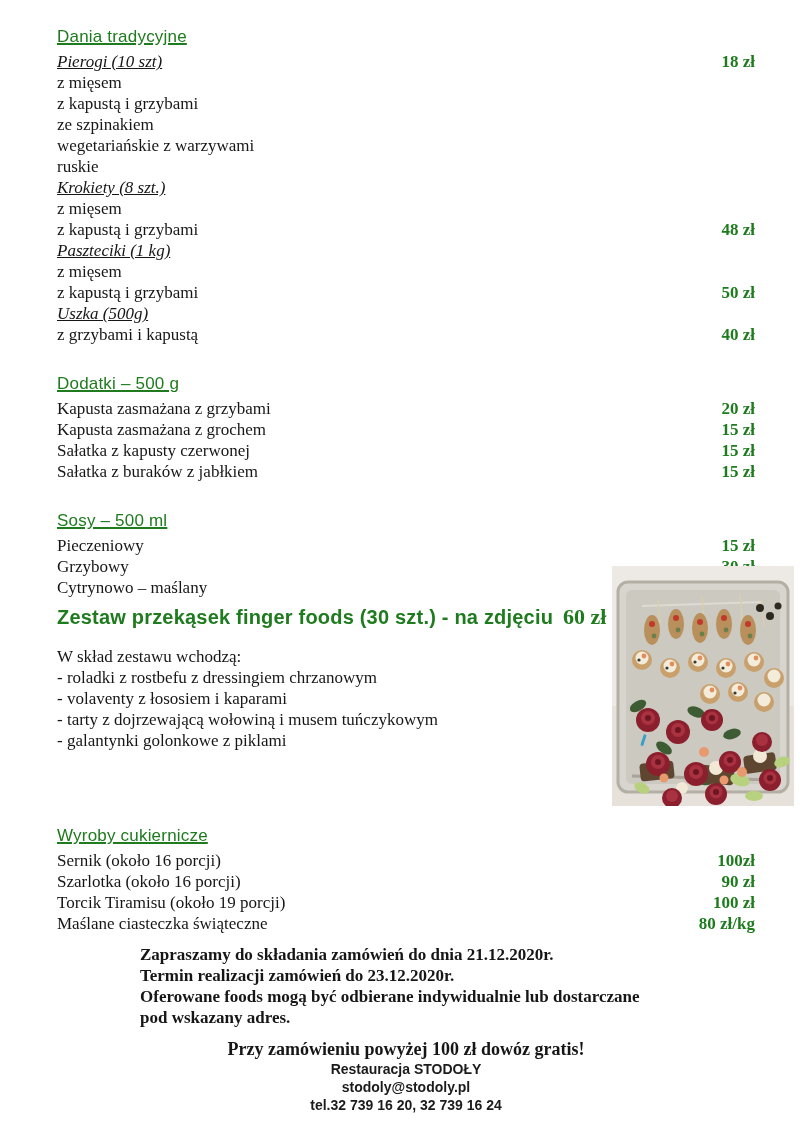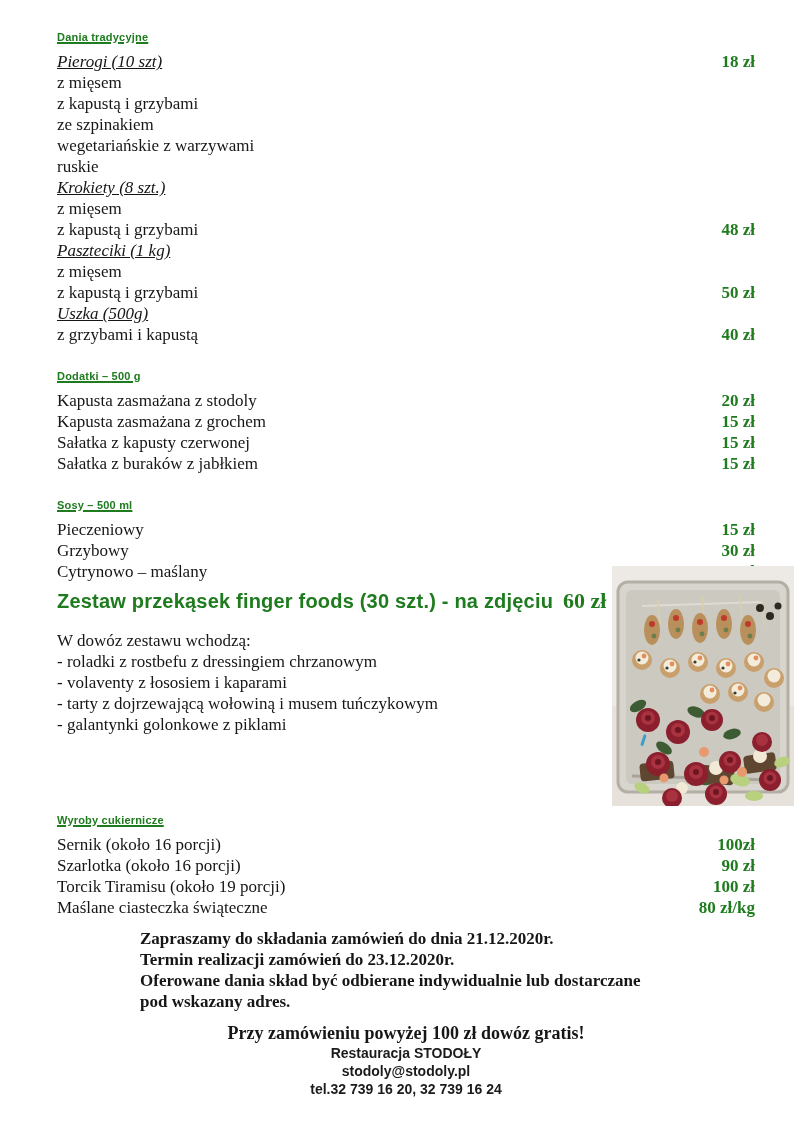--- a/index.html
+++ b/index.html
@@ -14,7 +14,7 @@
   .menu-section { margin-top:20px; }
   .menu-section:first-child { margin-top:0; }
   .sec-heading {
-    font-family:"Liberation Sans", sans-serif; font-weight:bold; font-size:11px;
+    font-family:"Liberation Sans", sans-serif; font-weight:normal; font-size:17px;
     color:var(--green); text-decoration:underline; text-decoration-thickness:2px;
     line-height:22px; margin-bottom:3px; letter-spacing:.2px;
   }

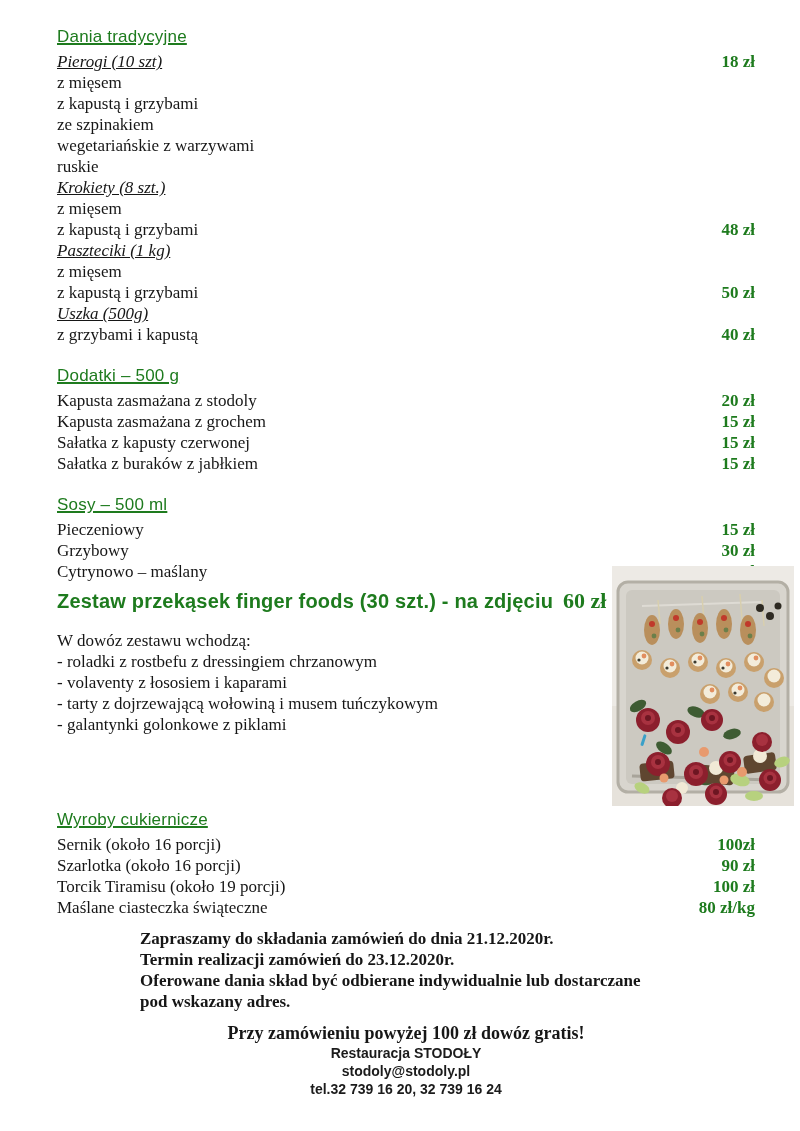--- a/index.html
+++ b/index.html
@@ -11,7 +11,7 @@
   }
   .content { position:relative; padding:26px 45px 0 57px; }
 
-  .menu-section { margin-top:20px; }
+  .menu-section { margin-top:28px; }
   .menu-section:first-child { margin-top:0; }
   .sec-heading {
     font-family:"Liberation Sans", sans-serif; font-weight:normal; font-size:17px;

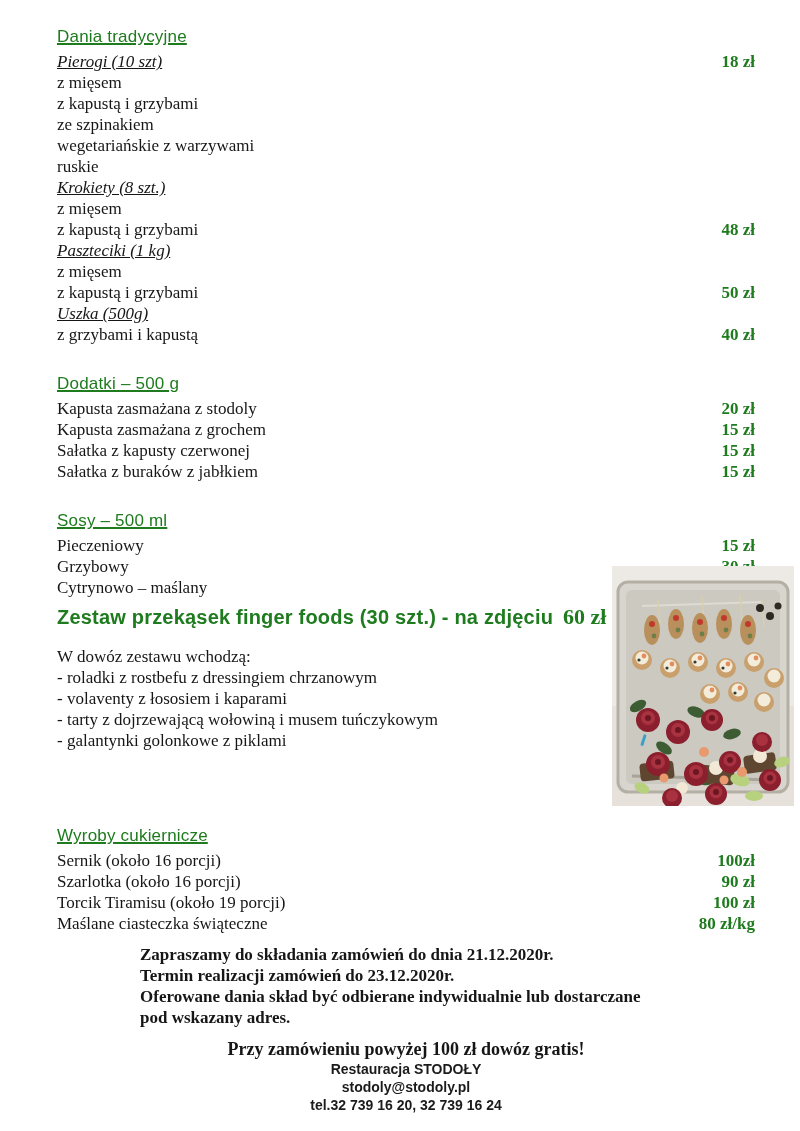--- a/index.html
+++ b/index.html
@@ -104,7 +104,7 @@
       <div class="menu-section">
         <div class="sec-heading">Dodatki – 500 g</div>
         <div class="mrow">
-          <span class="label">Kapusta zasmażana z stodoly</span>
+          <span class="label">Kapusta zasmażana z grzybami</span>
           <span class="price">20 zł</span>
         </div>
         <div class="mrow">

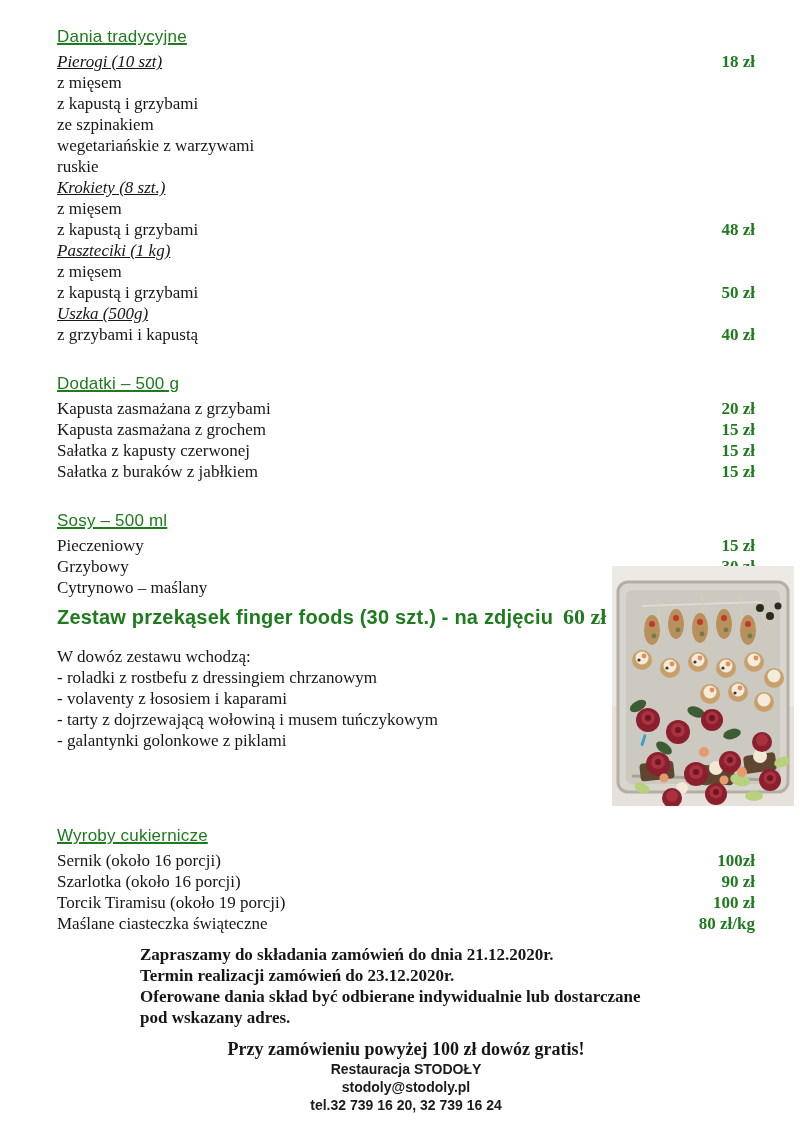--- a/index.html
+++ b/index.html
@@ -143,7 +143,7 @@
       <span class="finger-price">60 zł</span>
     </div>
     <div class="finger-body">
-      <div class="finger-intro">W dowóz zestawu wchodzą:</div>
+      <div class="finger-intro">W skład zestawu wchodzą:</div>
       <div id="finger-items">
           <div class="finger-item">- roladki z rostbefu z dressingiem chrzanowym</div>
           <div class="finger-item">- volaventy z łososiem i kaparami</div>

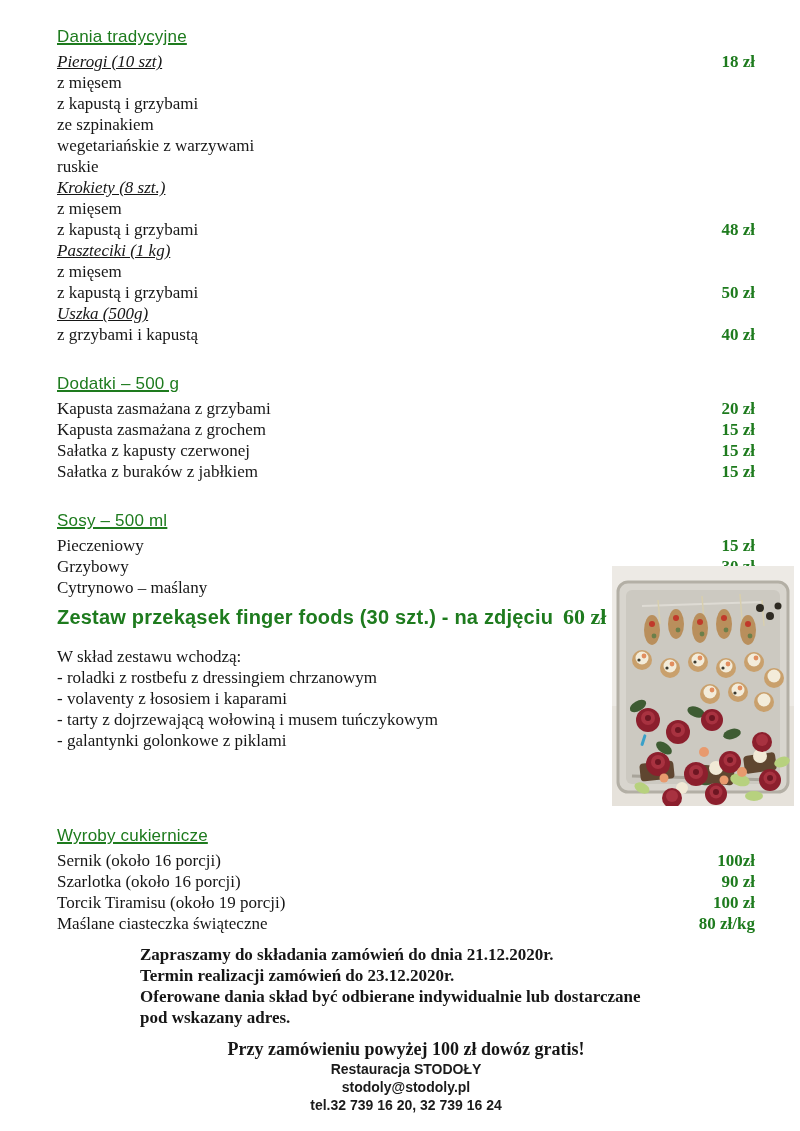--- a/index.html
+++ b/index.html
@@ -178,7 +178,7 @@
   <div id="order-info" class="order-info">
       <div class="order-info-line">Zapraszamy do składania zamówień do dnia 21.12.2020r.</div>
       <div class="order-info-line">Termin realizacji zamówień do 23.12.2020r.</div>
-      <div class="order-info-line">Oferowane dania skład być odbierane indywidualnie lub dostarczane</div>
+      <div class="order-info-line">Oferowane foods mogą być odbierane indywidualnie lub dostarczane</div>
       <div class="order-info-line">pod wskazany adres.</div>
     </div>
 

